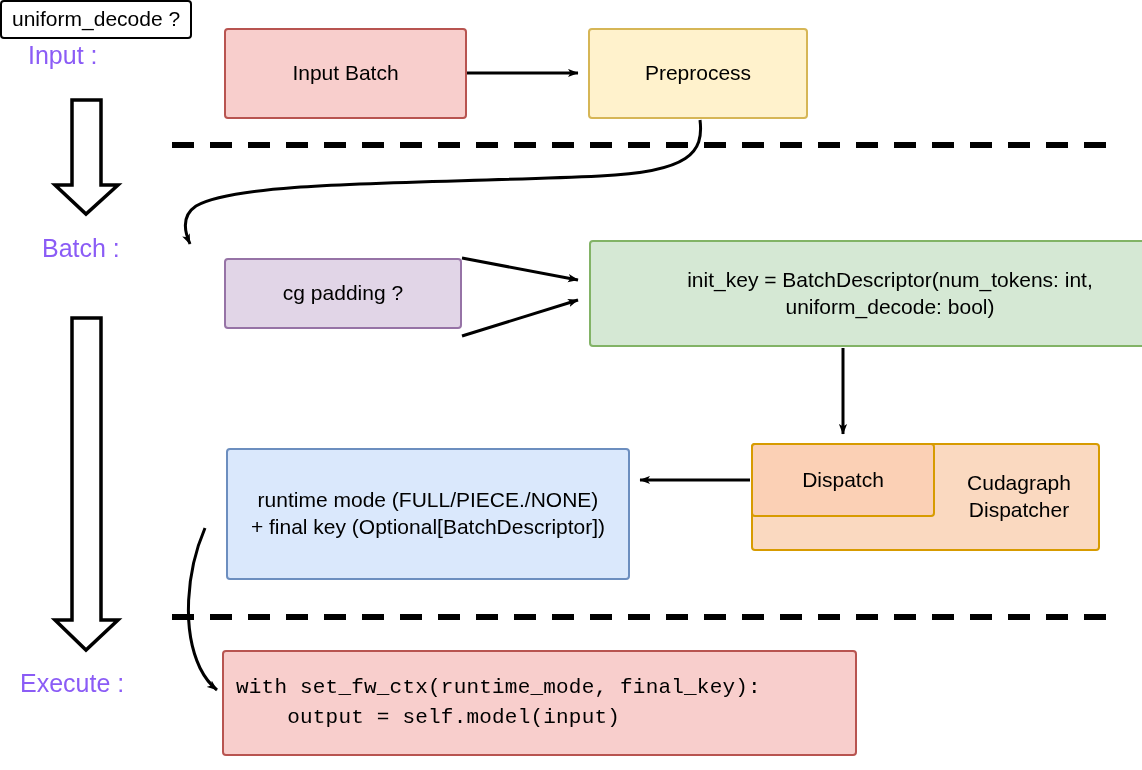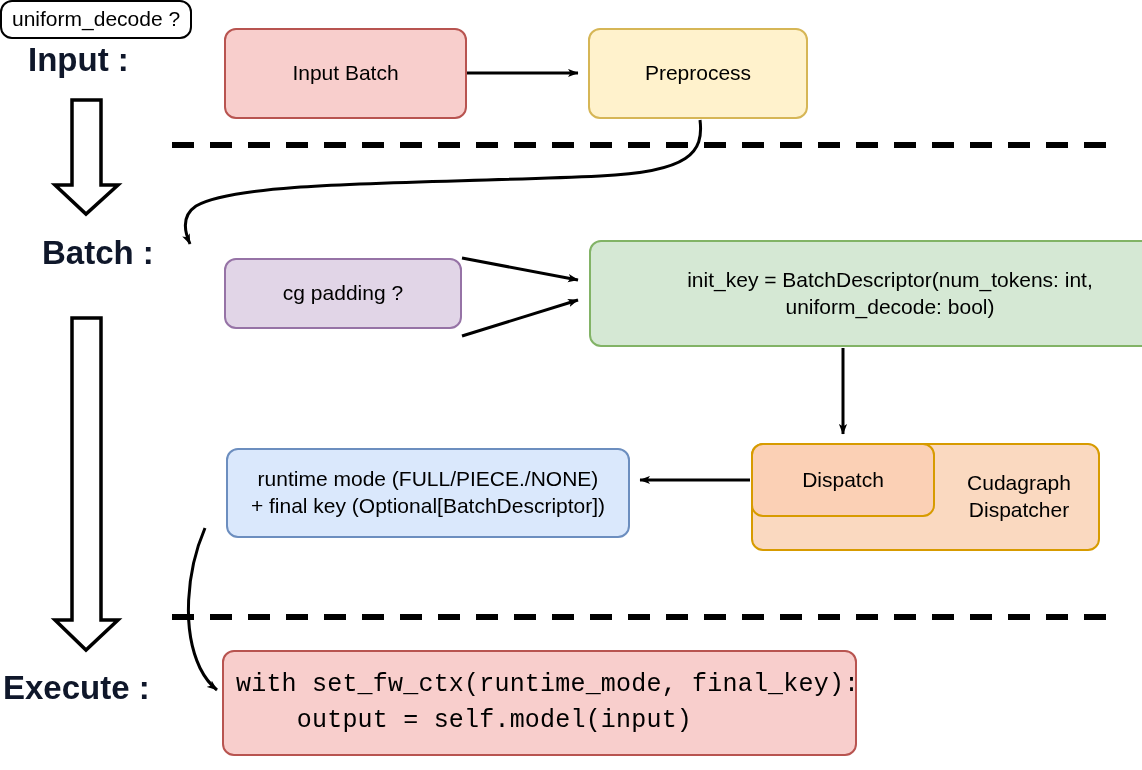--- a/index.html
+++ b/index.html
@@ -34,7 +34,7 @@
   .node {
     position: absolute;
     box-sizing: border-box;
-    border-radius: 12px;
+    border-radius: 4px;
     border-style: solid;
     border-width: 2px;
     display: flex;

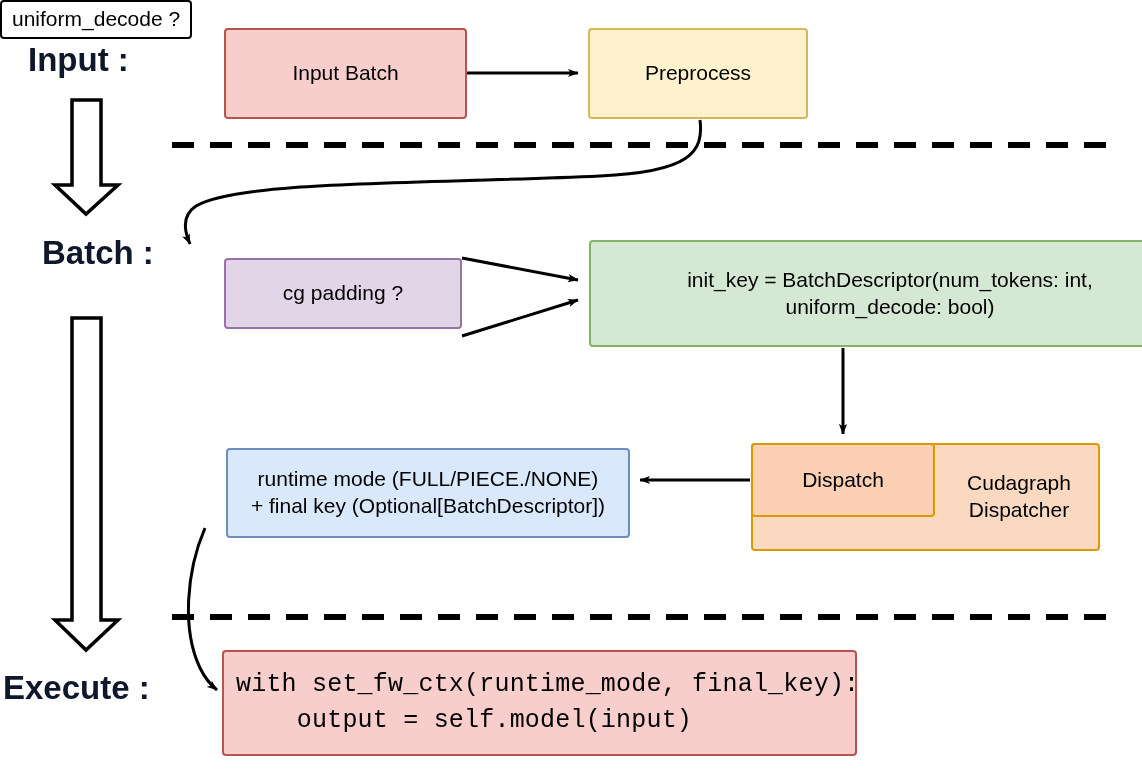--- a/index.html
+++ b/index.html
@@ -25,9 +25,9 @@
   .stage-label {
     position: absolute;
     font-family: "Liberation Sans", sans-serif;
-    font-weight: bold;
-    font-size: 33px;
-    color: #0f172a;
+    font-weight: normal;
+    font-size: 25px;
+    color: #8b5cf6;
     white-space: nowrap;
     letter-spacing: 0px;
   }

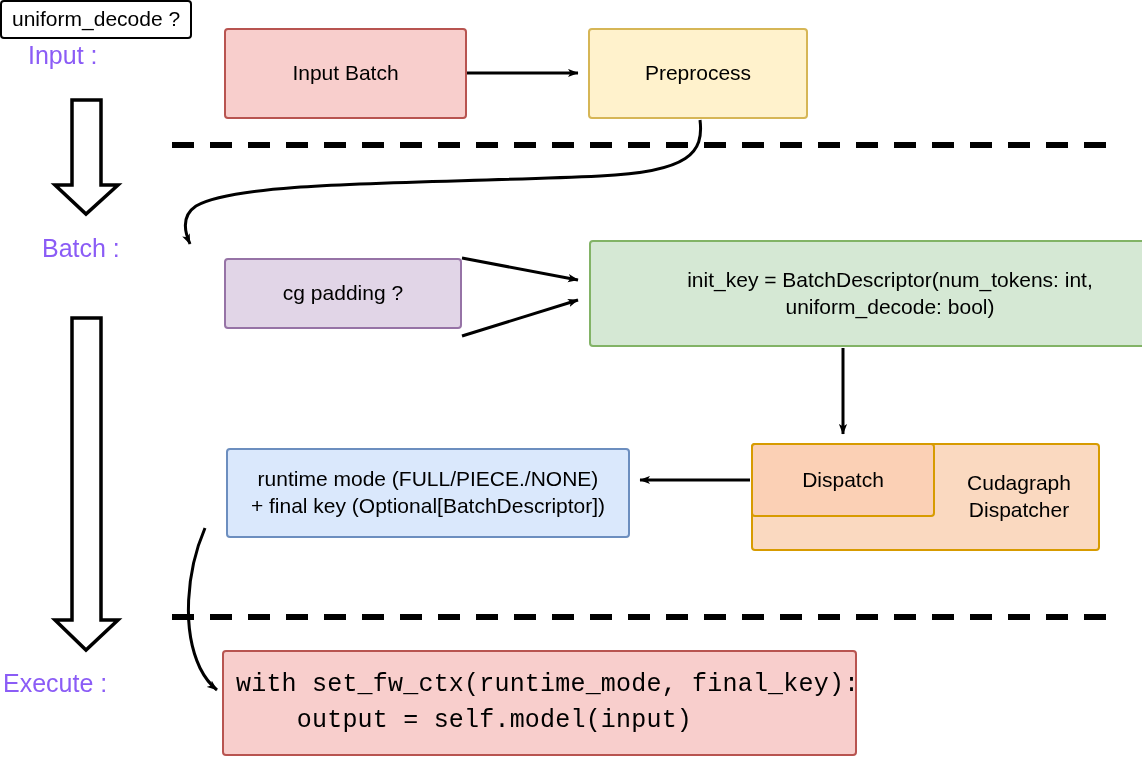--- a/index.html
+++ b/index.html
@@ -64,7 +64,7 @@
                      justify-content:flex-end; padding-right:0; align-items:center; }
   #cg-dispatcher-label { width:158px; text-align:center; }
   #n-dispatch      { left:751px; top:443px; width:184px; height:74px;  background:#fbd0b5; border-color:#d79b00; }
-  #n-runtime-mode  { left:226px; top:448px; width:404px; height:90px; background:#dae8fc; border-color:#6c8ebf; }
+  #n-runtime-mode  { left:226px; top:448px; width:404px; height:132px; background:#dae8fc; border-color:#6c8ebf; }
   #n-exec-code     { left:222px; top:650px; width:635px; height:106px; background:#f8cecc; border-color:#b85450;
                      padding-left:12px; }
   #lbl-input   { left:28px;  top:41px;  }

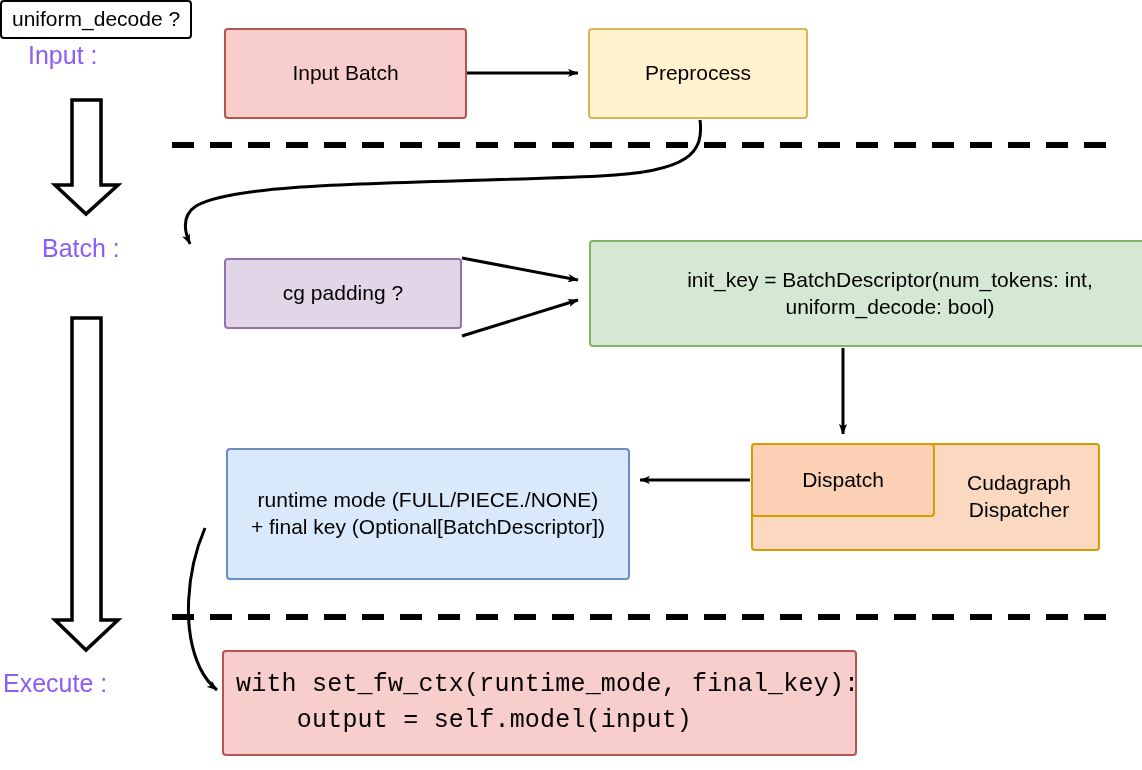--- a/index.html
+++ b/index.html
@@ -69,7 +69,7 @@
                      padding-left:12px; }
   #lbl-input   { left:28px;  top:41px;  }
   #lbl-plan    { left:42px;  top:234px; }
-  #lbl-execute { left:3px;   top:669px; }
+  #lbl-execute { left:20px;   top:669px; }
 </style>
 </head>
 <body>

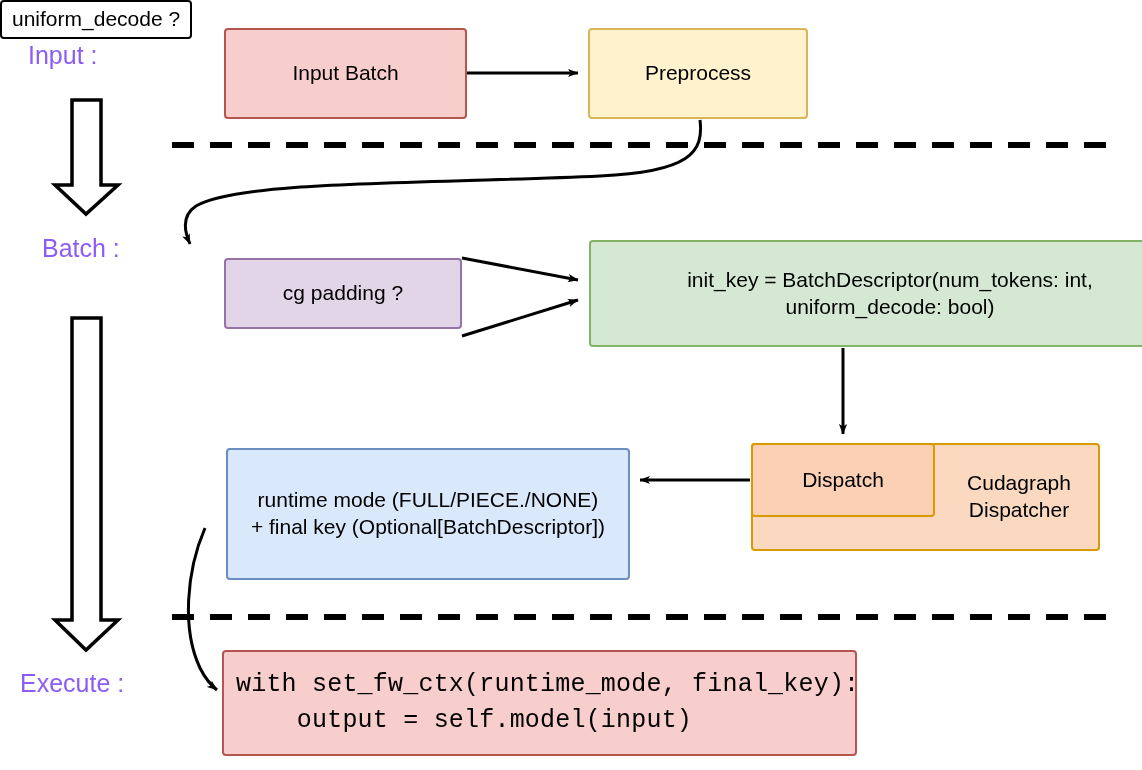--- a/index.html
+++ b/index.html
@@ -49,7 +49,7 @@
   }
   .node.code {
     font-family: "Liberation Mono", monospace;
-    font-size: 25px;
+    font-size: 21px;
     text-align: left;
     justify-content: flex-start;
     white-space: pre;

